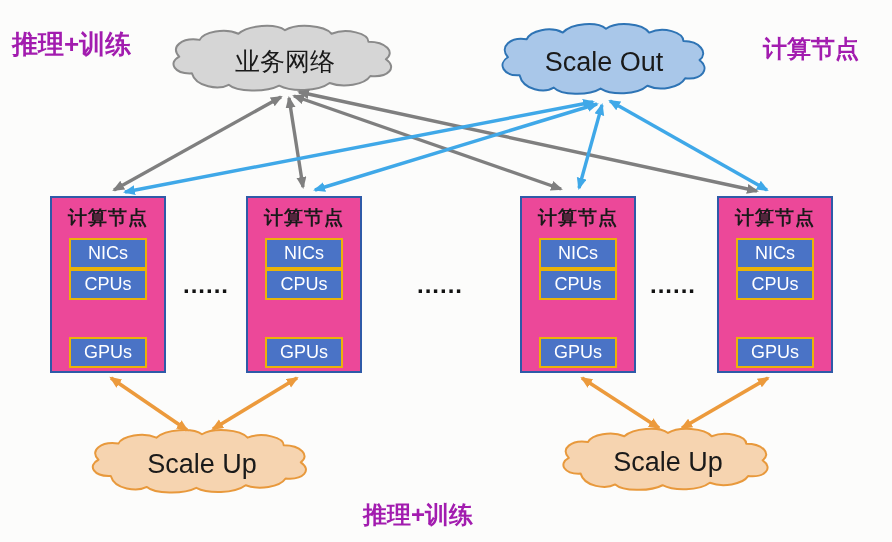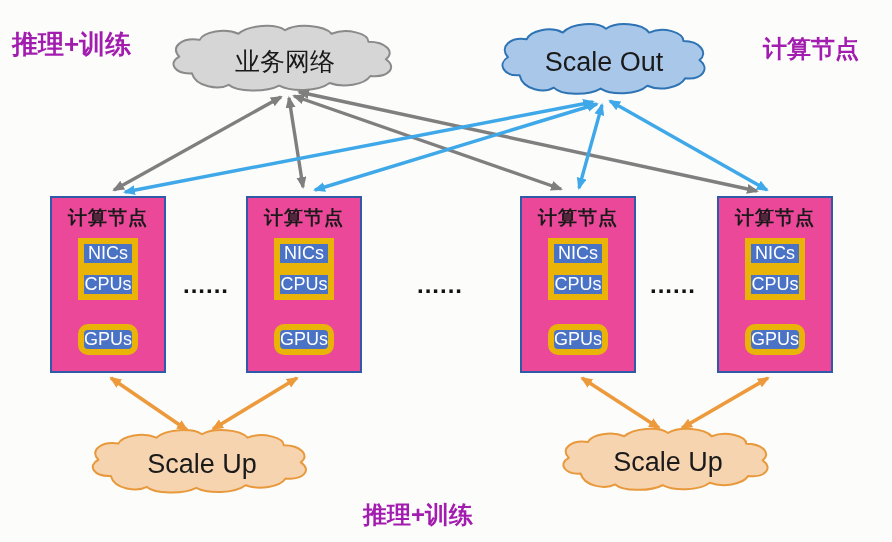--- a/index.html
+++ b/index.html
@@ -47,8 +47,8 @@
     letter-spacing:1px;white-space:nowrap;
   }
   .chip{
-    width:60px;height:31px;box-sizing:border-box;
-    background:#4a73c6;border:6px solid #eab308;
+    width:78px;height:31px;box-sizing:border-box;
+    background:#4a73c6;border:2px solid #eab308;
     color:#ffffff;font-size:18px;
     display:flex;align-items:center;justify-content:center;
   }

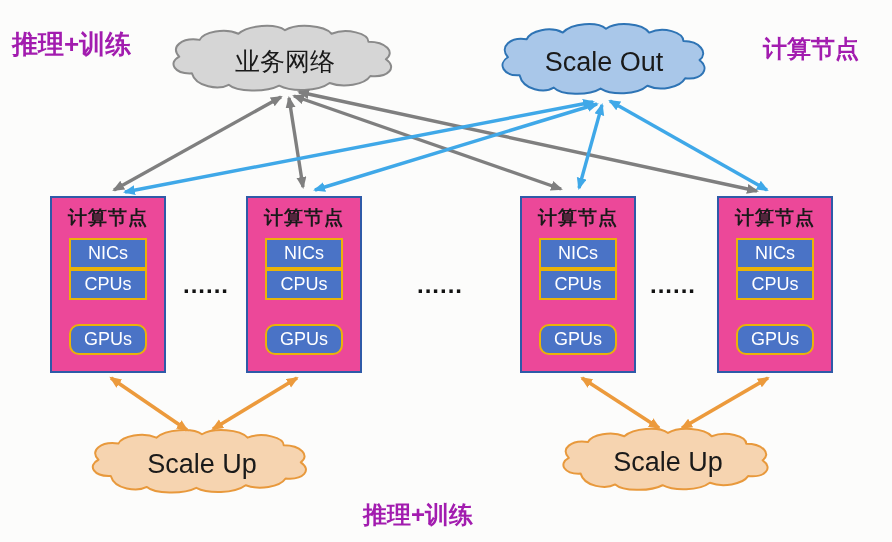--- a/index.html
+++ b/index.html
@@ -54,7 +54,7 @@
   }
   .chip-nics{margin-top:7px;}
   .chip-cpus{}
-  .chip-gpus{margin-top:24px;border-radius:10px;}
+  .chip-gpus{margin-top:37px;}
 
   
   .dots{

